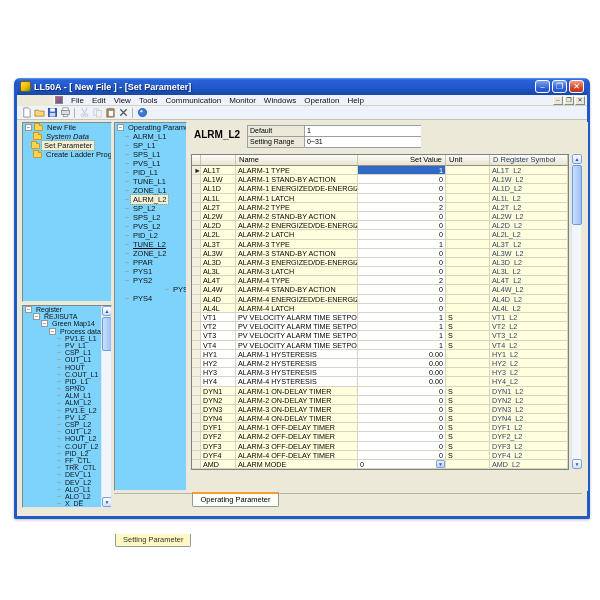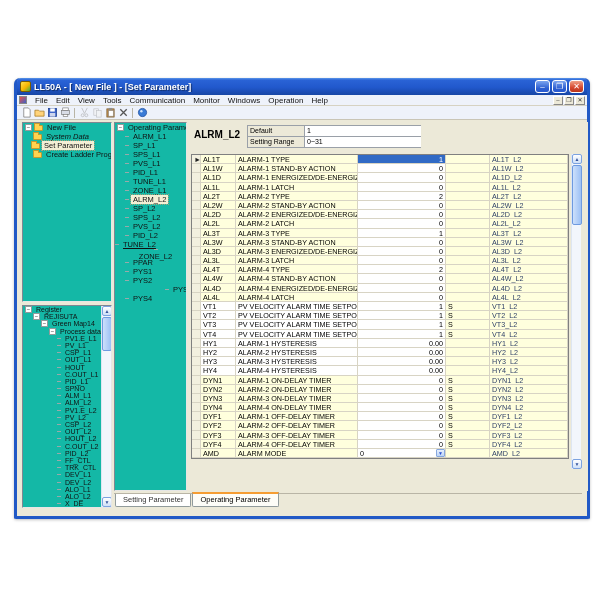--- a/index.html
+++ b/index.html
@@ -23,7 +23,7 @@
   .wbtn.close { background:linear-gradient(180deg,#f0a086,#d6492f 60%,#b8341c); }
   
   .menubar { height:11px; display:flex; align-items:center; gap:2px; padding:0 2px;
-             background:#eef2fa; border-bottom:1px solid #d6d2c2; font-size:8px; }
+             background:#eef2fa; border-bottom:1px solid #d6d2c2; font-size:8px;margin-left:36px; }
   .child-icon { width:8px; height:8px; background:linear-gradient(135deg,#e8514a,#3a62c8); border:1px solid #888; margin-right:2px; }
   .menu-item { padding:0 4px; color:#111; }
   .mdi { margin-left:auto; display:flex; gap:1px; }

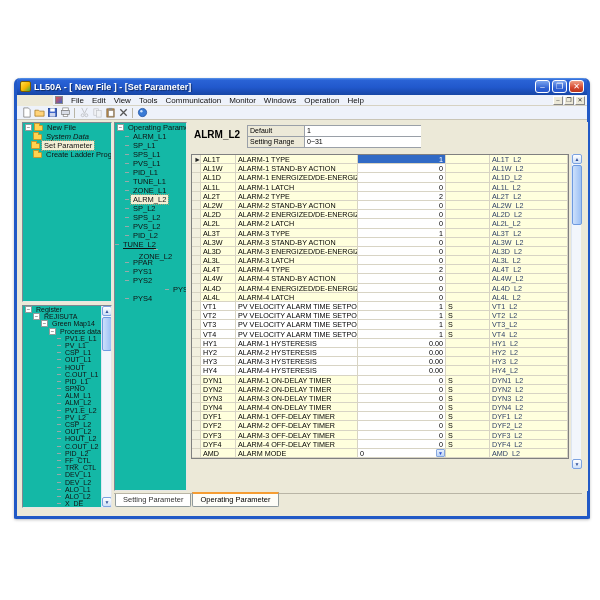--- a/index.html
+++ b/index.html
@@ -37,7 +37,7 @@
   .tsep { width:1px; height:10px; background:#b9b5a6; margin:0 2px; }
   
   .content { position:absolute; left:3px; right:3px; top:42px; bottom:0; background:#ece9d8; }
-  .panel { position:absolute; background:#14b8a6; border:1px solid; border-color:#7f8791 #e6e6e6 #e6e6e6 #7f8791; overflow:hidden; }
+  .panel { position:absolute; background:#7dd3fc; border:1px solid; border-color:#7f8791 #e6e6e6 #e6e6e6 #7f8791; overflow:hidden; }
   .tree-top    { left:2px;  top:2px;   width:90px;  height:180px; }
   .tree-bottom { left:2px;  top:185px; width:90px;  height:203px; }
   .tree-mid    { left:94px; top:2px;   width:73px;  height:369px; }

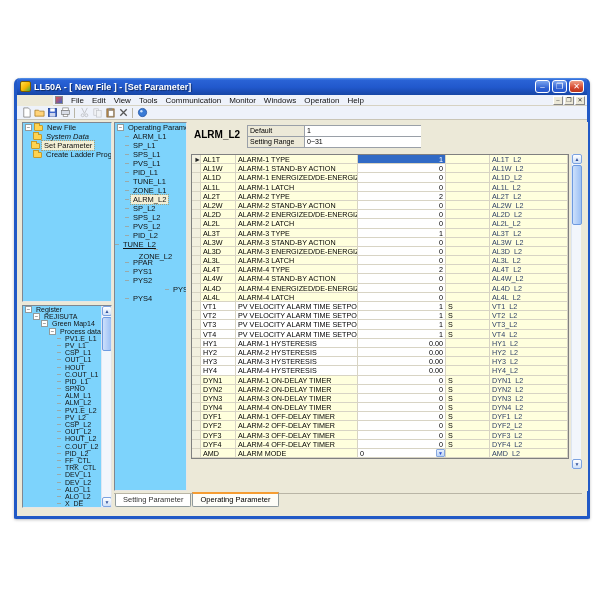--- a/index.html
+++ b/index.html
@@ -422,6 +422,14 @@
         <div class="mvalue">0~31</div>
       </div>
       <div class="ptable" id="ptable">
+          <div class="phead">
+            <div class="c0"></div>
+            <div class="c1"></div>
+            <div class="c2">Name</div>
+            <div class="c3">Set Value</div>
+            <div class="c4">Unit</div>
+            <div class="c5">D Register Symbol</div>
+          </div>
           <div class="prow tone-yellow sel">
             <div class="c0">►</div>
             <div class="c1">AL1T</div>

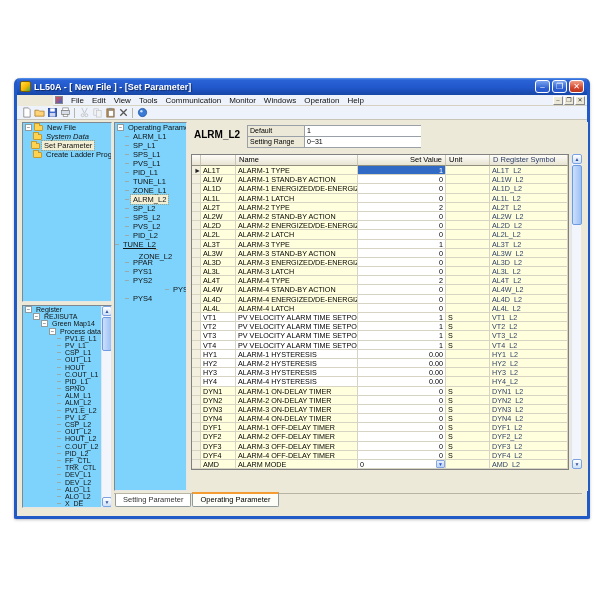--- a/index.html
+++ b/index.html
@@ -383,7 +383,7 @@
           <span class="dash"></span>
           <span class="tlabel">PID_L2</span>
         </div>
-        <div class="trow" style="padding-left: 0; text-decoration: underline;">
+        <div class="trow" style="padding-left: 10px; text-decoration: underline;">
           <span class="dash"></span>
           <span class="tlabel">TUNE_L2</span>
         </div>

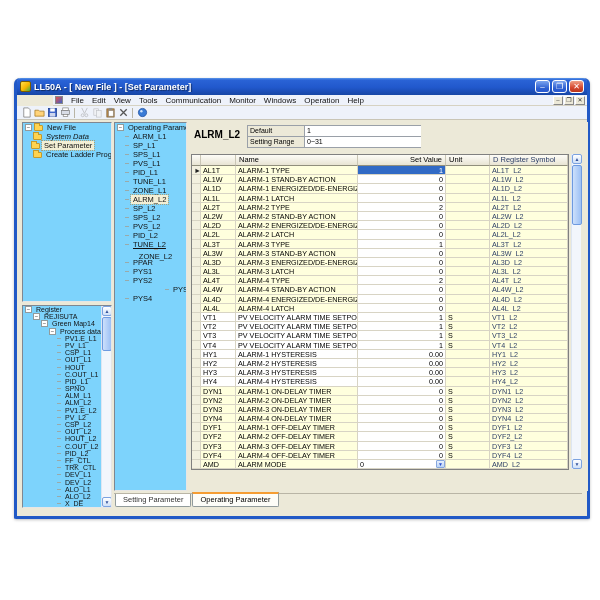--- a/index.html
+++ b/index.html
@@ -387,7 +387,7 @@
           <span class="dash"></span>
           <span class="tlabel">TUNE_L2</span>
         </div>
-        <div class="trow" style="padding-left: 10px; flex-direction: column;">
+        <div class="trow" style="padding-left: 10px;">
           <span class="dash"></span>
           <span class="tlabel">ZONE_L2</span>
         </div>

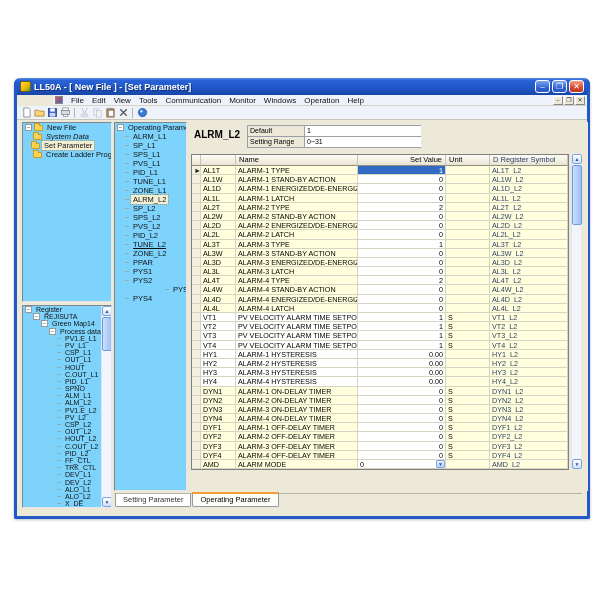--- a/index.html
+++ b/index.html
@@ -90,7 +90,7 @@
   
   .tabs { position:absolute; left:94px; top:373px; right:2px; height:15px; border-top:1px solid #b9b5a6; display:flex; gap:1px; padding-left:1px; }
   .tab { font-size:7.5px; line-height:12px; padding:0 7px; border:1px solid #919b9c; border-top:none;
-         border-radius:0 0 2px 2px; background:#ffffff; color:#333; height:13px; }
+         border-radius:0 0 2px 2px; background:#fef9c3; color:#333; height:13px;margin-top:40px; }
   .tab.active { background:#fdfdf8; border-top:2px solid #f59d33; height:15px; margin-top:-2px; color:#000; }
 </style>
 </head>

